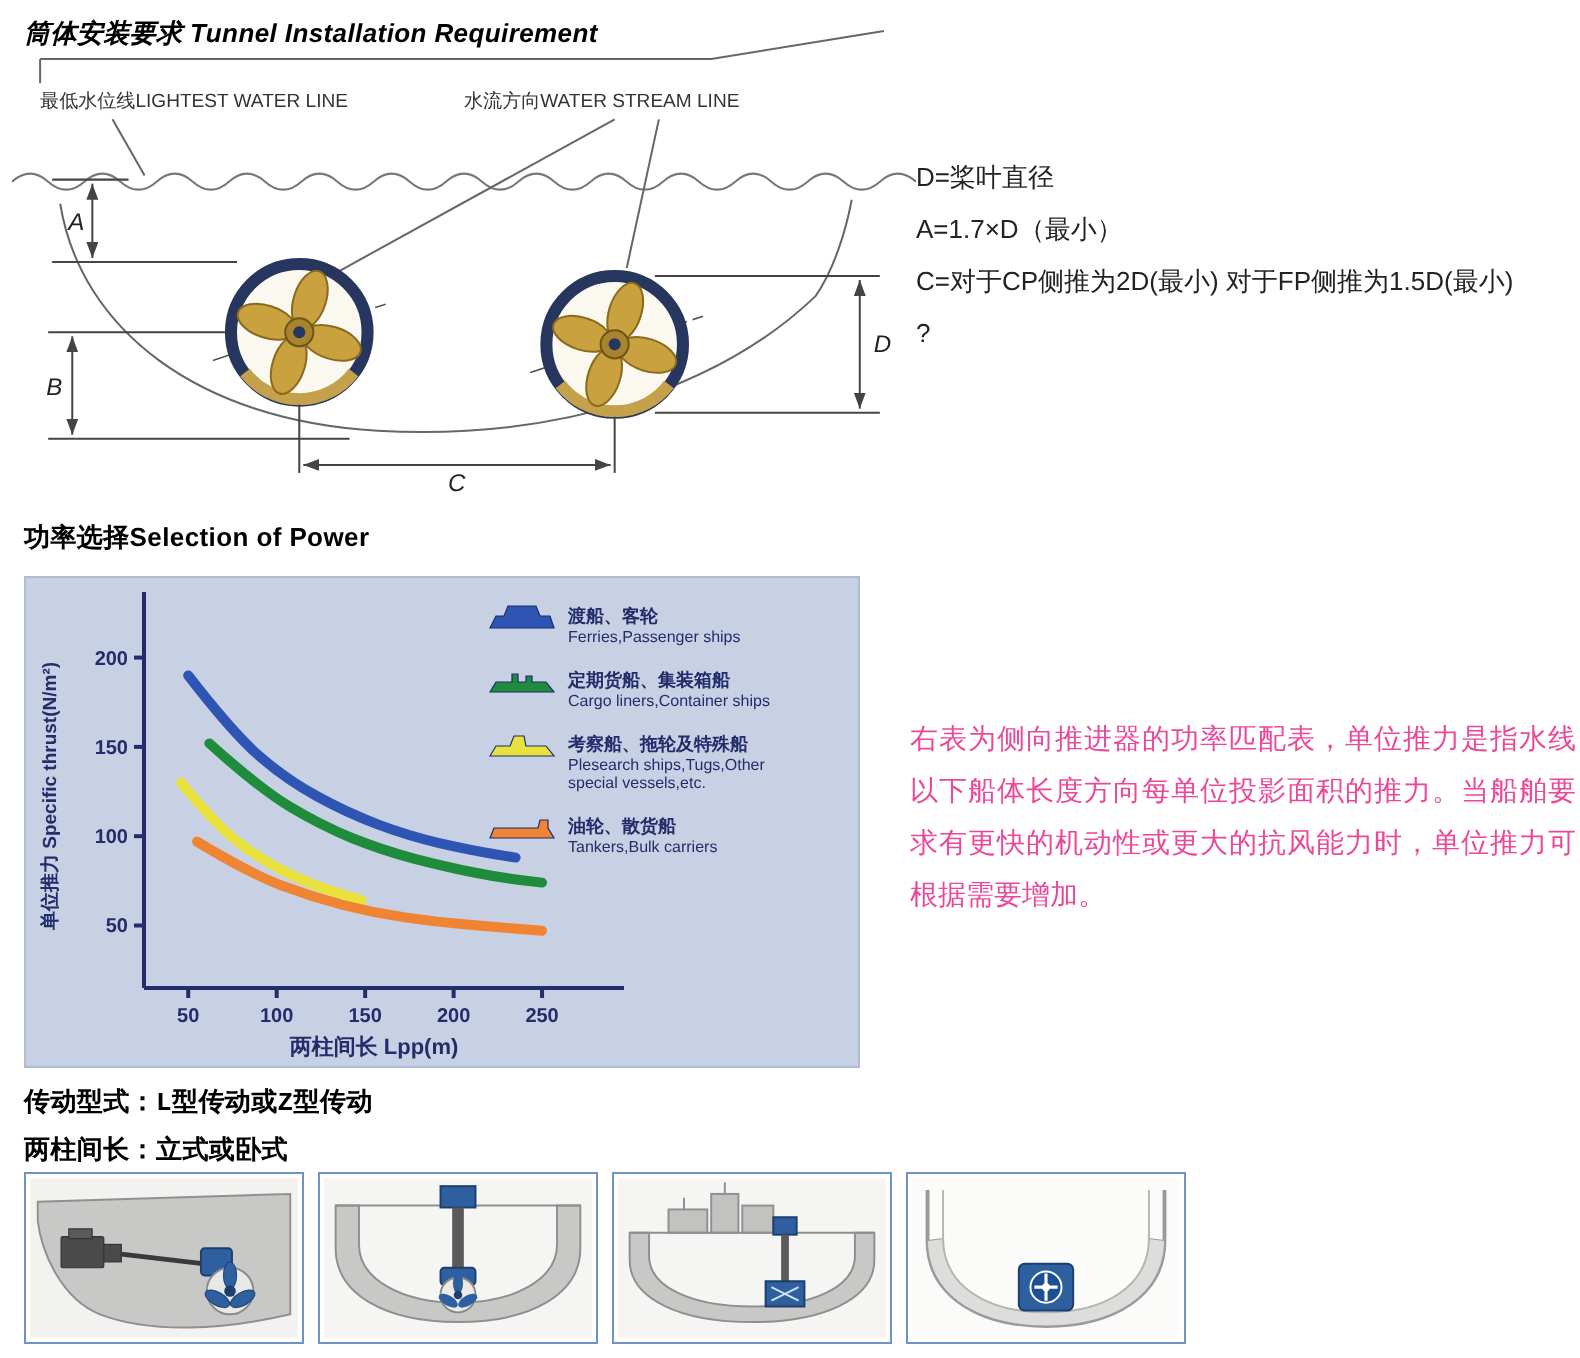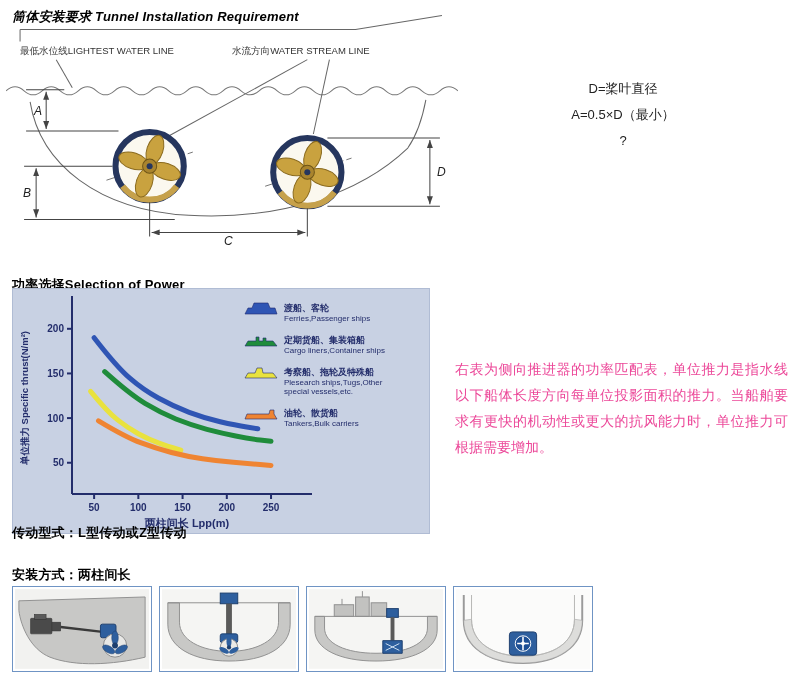--- a/index.html
+++ b/index.html
@@ -18,7 +18,7 @@
   #title-mounting { top:566px; }
 
   .diagram-wrap { position:absolute; left:6px; top:13px; width:452px; height:238px; }
-  .specs { position:absolute; left:458px; top:76px; width:330px; font-size:13px; color:#222;text-align:center; }
+  .specs { position:absolute; left:458px; top:76px; width:330px; font-size:13px; color:#222; }
   .specs .spec-line { line-height:26px; }
 
   .chart-panel {

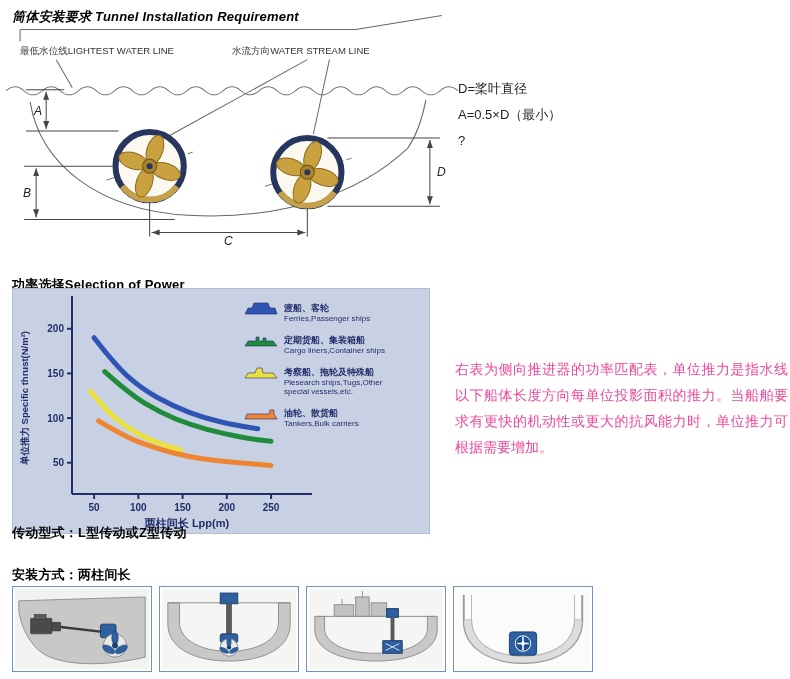--- a/index.html
+++ b/index.html
@@ -115,7 +115,7 @@
 
 <div class="specs">
   <div class="spec-line">D=桨叶直径</div>
-  <div class="spec-line">A=0.5×D（最小）</div>
+  <div class="spec-line">A=1.7×D（最小）</div>
   <div class="spec-line">?</div>
 </div>
 

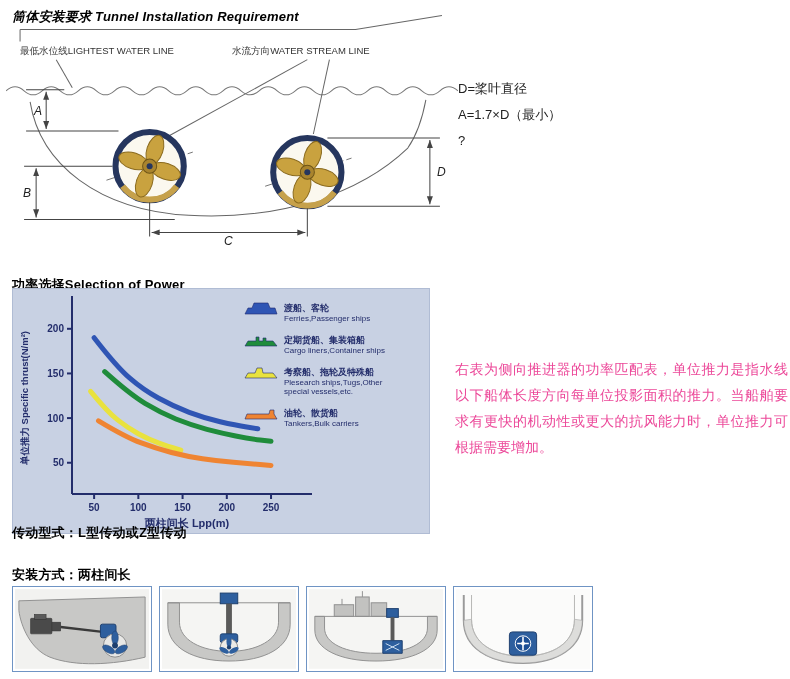--- a/index.html
+++ b/index.html
@@ -116,6 +116,7 @@
 <div class="specs">
   <div class="spec-line">D=桨叶直径</div>
   <div class="spec-line">A=1.7×D（最小）</div>
+  <div class="spec-line">C=对于CP侧推为2D(最小) 对于FP侧推为1.5D(最小)</div>
   <div class="spec-line">?</div>
 </div>
 

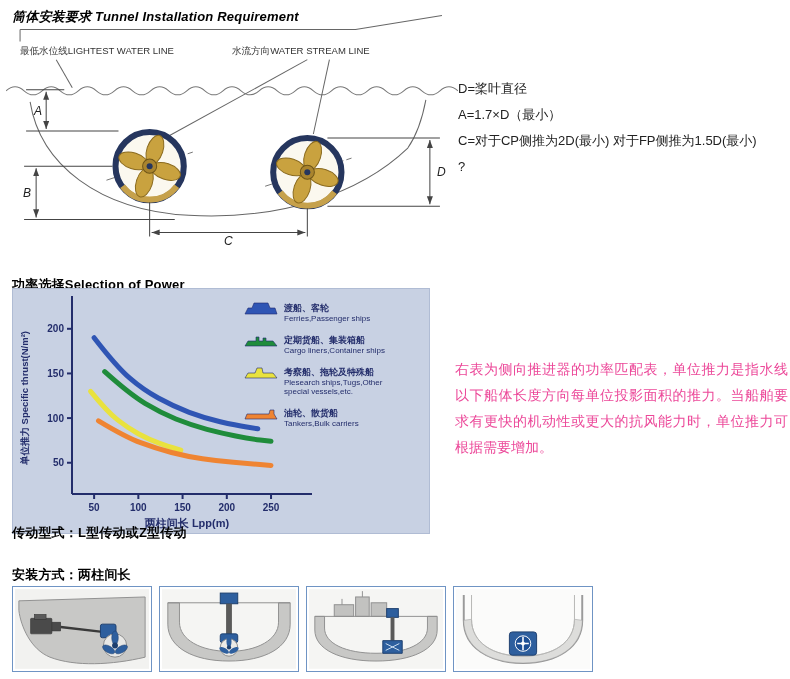--- a/index.html
+++ b/index.html
@@ -13,7 +13,7 @@
     letter-spacing:0.2px;
   }
   #title-tunnel { top:8px;font-style:italic; }
-  #title-power { top:276px; }
+  #title-power { top:260px; }
   #title-transmission { top:524px; }
   #title-mounting { top:566px; }
 

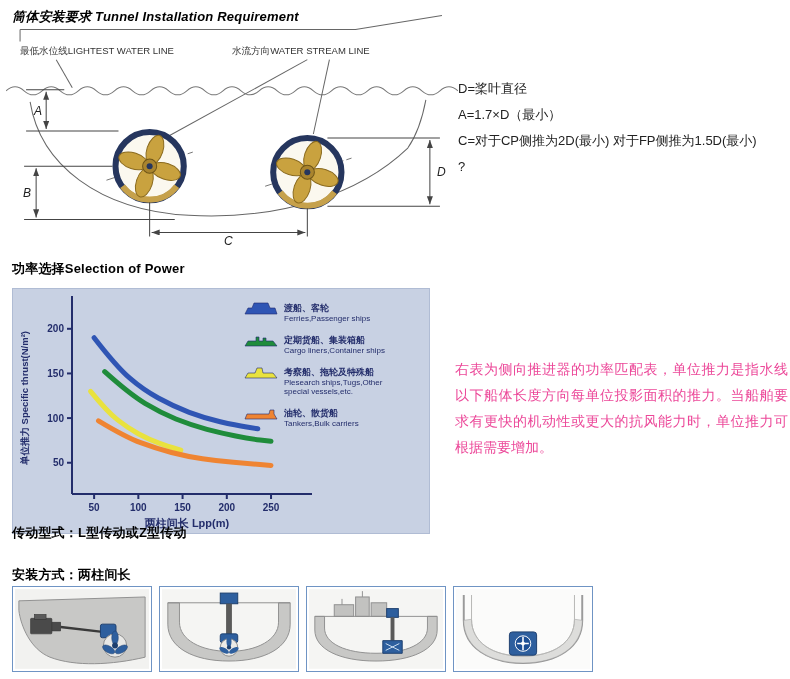--- a/index.html
+++ b/index.html
@@ -14,7 +14,7 @@
   }
   #title-tunnel { top:8px;font-style:italic; }
   #title-power { top:260px; }
-  #title-transmission { top:524px; }
+  #title-transmission { top:542px;font-family:Liberation Mono, monospace; }
   #title-mounting { top:566px; }
 
   .diagram-wrap { position:absolute; left:6px; top:13px; width:452px; height:238px; }

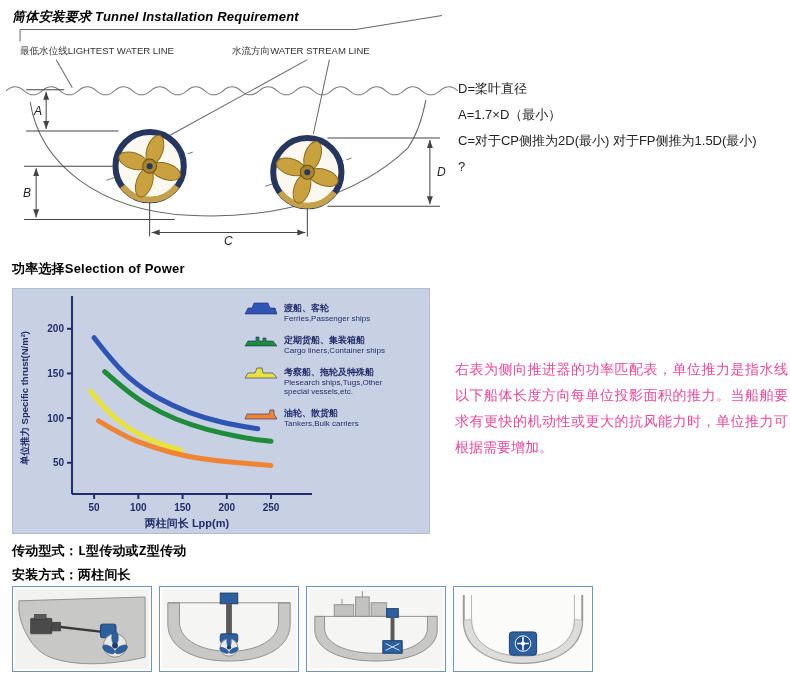--- a/index.html
+++ b/index.html
@@ -169,7 +169,7 @@
 <div class="chart-desc">右表为侧向推进器的功率匹配表，单位推力是指水线以下船体长度方向每单位投影面积的推力。当船舶要求有更快的机动性或更大的抗风能力时，单位推力可根据需要增加。</div>
 
 <h1 class="sec-title" id="title-transmission">传动型式：L型传动或Z型传动</h1>
-<h1 class="sec-title" id="title-mounting">安装方式：两柱间长</h1>
+<h1 class="sec-title" id="title-mounting">两柱间长：立式或卧式</h1>
 
 <div class="gallery">
 

